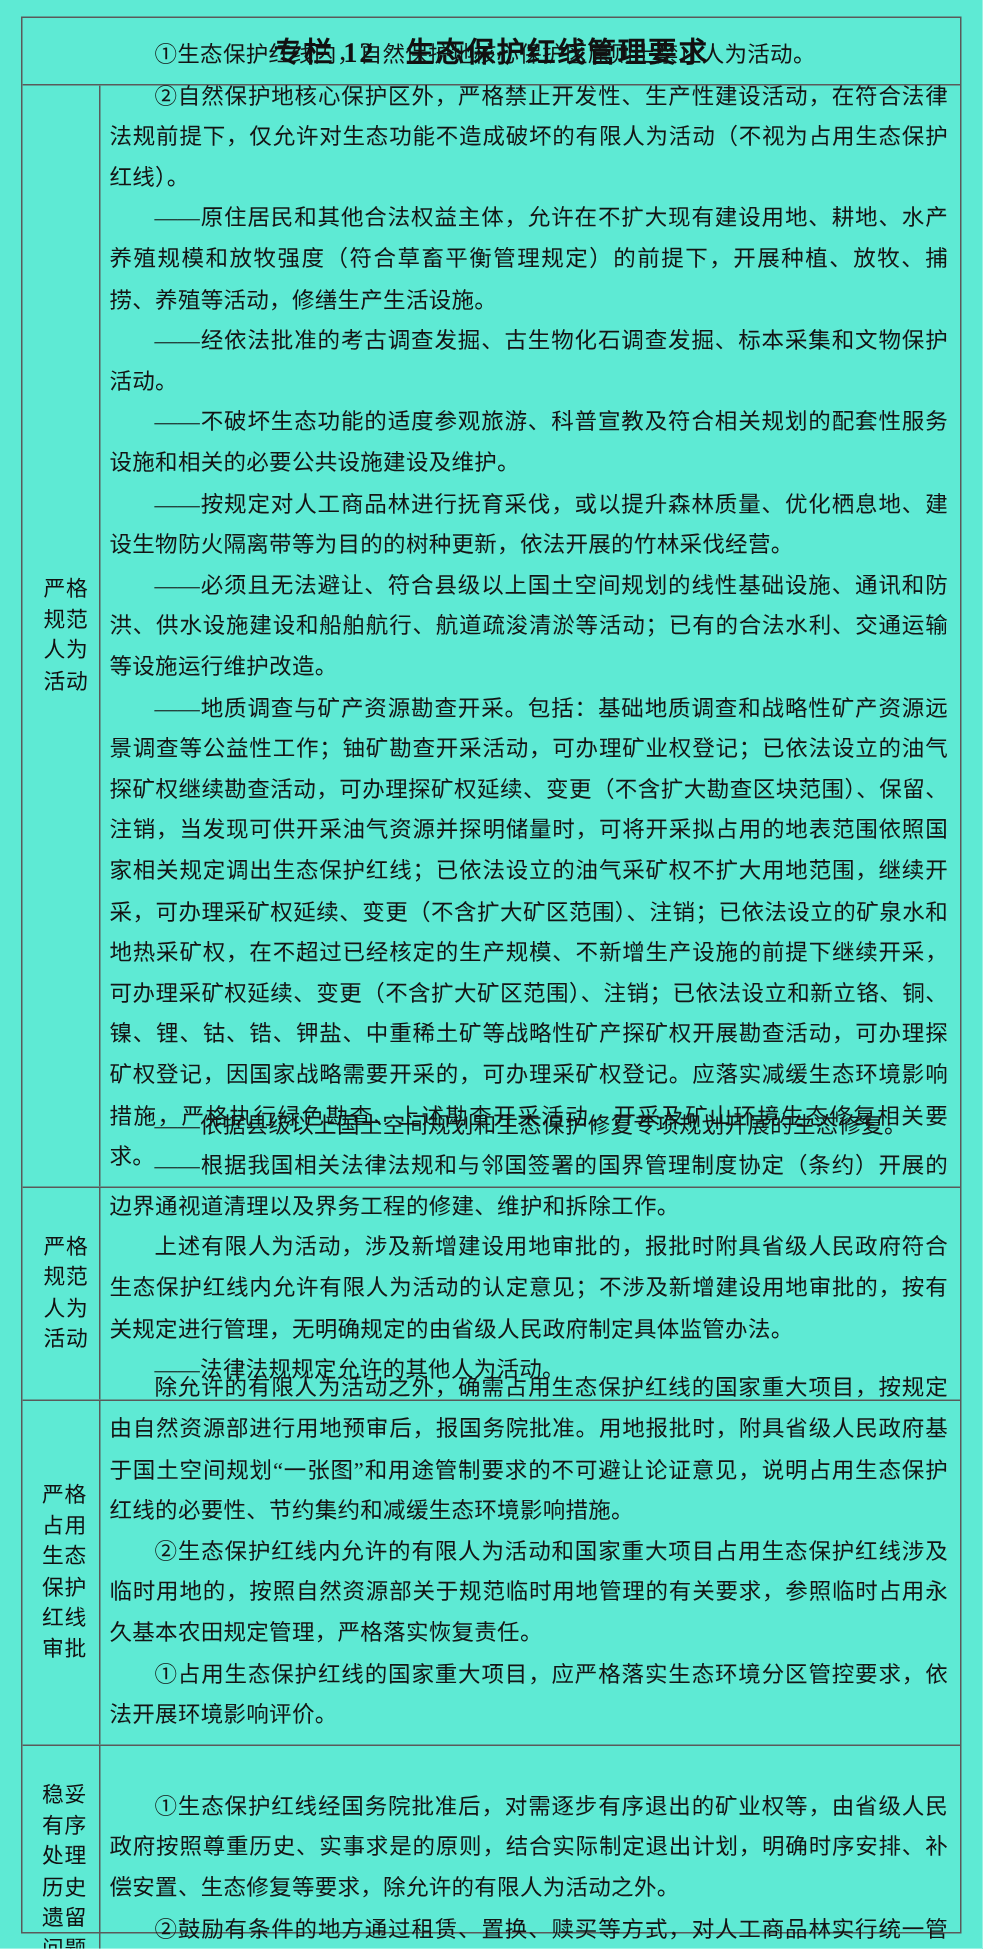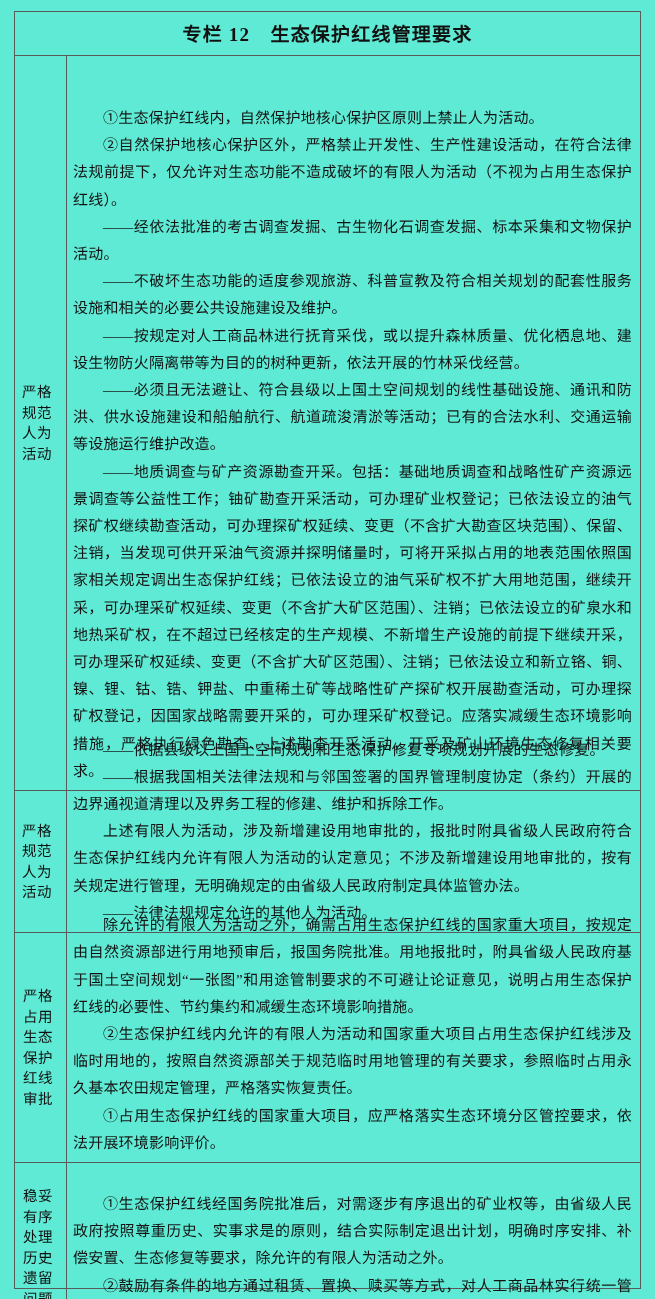--- a/index.html
+++ b/index.html
@@ -144,6 +144,7 @@
         <div class="row-content">
           <p class="para">①生态保护红线内，自然保护地核心保护区原则上禁止人为活动。</p>
           <p class="para">②自然保护地核心保护区外，严格禁止开发性、生产性建设活动，在符合法律法规前提下，仅允许对生态功能不造成破坏的有限人为活动（不视为占用生态保护红线）。</p>
+          <p class="para dash">——原住居民和其他合法权益主体，允许在不扩大现有建设用地、耕地、水产养殖规模和放牧强度（符合草畜平衡管理规定）的前提下，开展种植、放牧、捕捞、养殖等活动，修缮生产生活设施。</p>
           <p class="para dash">——经依法批准的考古调查发掘、古生物化石调查发掘、标本采集和文物保护活动。</p>
           <p class="para dash">——不破坏生态功能的适度参观旅游、科普宣教及符合相关规划的配套性服务设施和相关的必要公共设施建设及维护。</p>
           <p class="para dash">——按规定对人工商品林进行抚育采伐，或以提升森林质量、优化栖息地、建设生物防火隔离带等为目的的树种更新，依法开展的竹林采伐经营。</p>

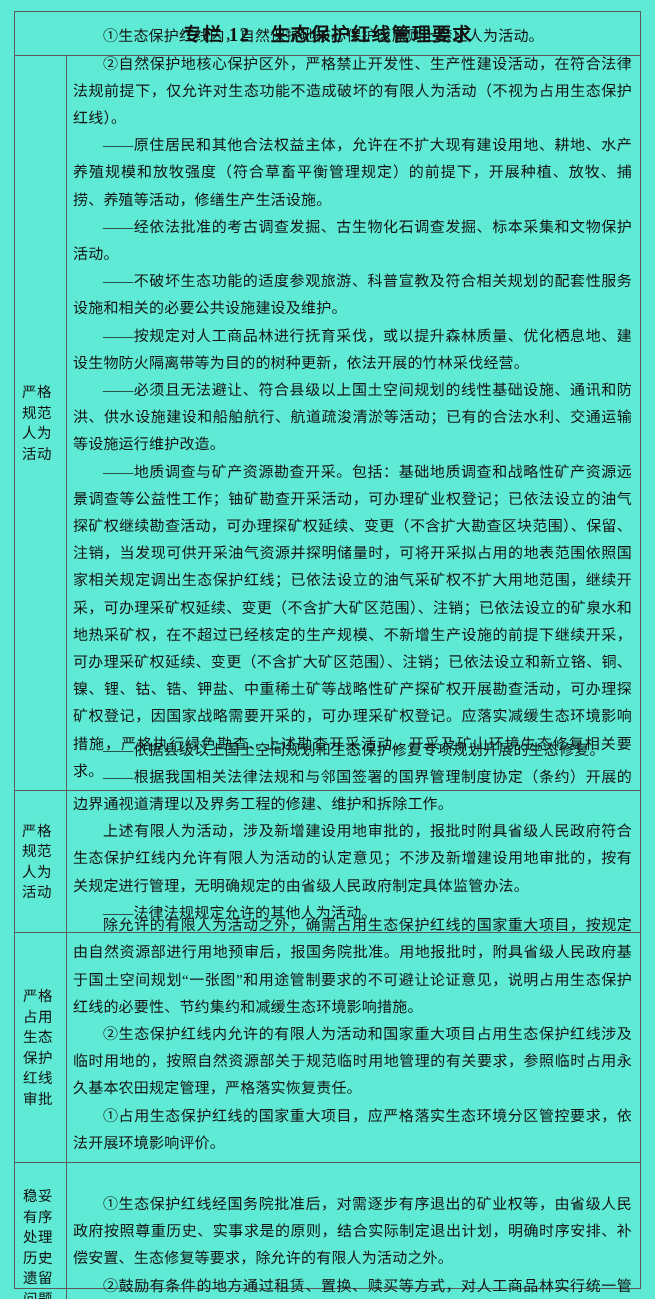--- a/index.html
+++ b/index.html
@@ -73,7 +73,7 @@
     box-sizing: border-box;
     display: flex;
     align-items: center;
-    justify-content: flex-start;
+    justify-content: flex-end;
     padding: 2px 4px;
   }
   .label-text {

